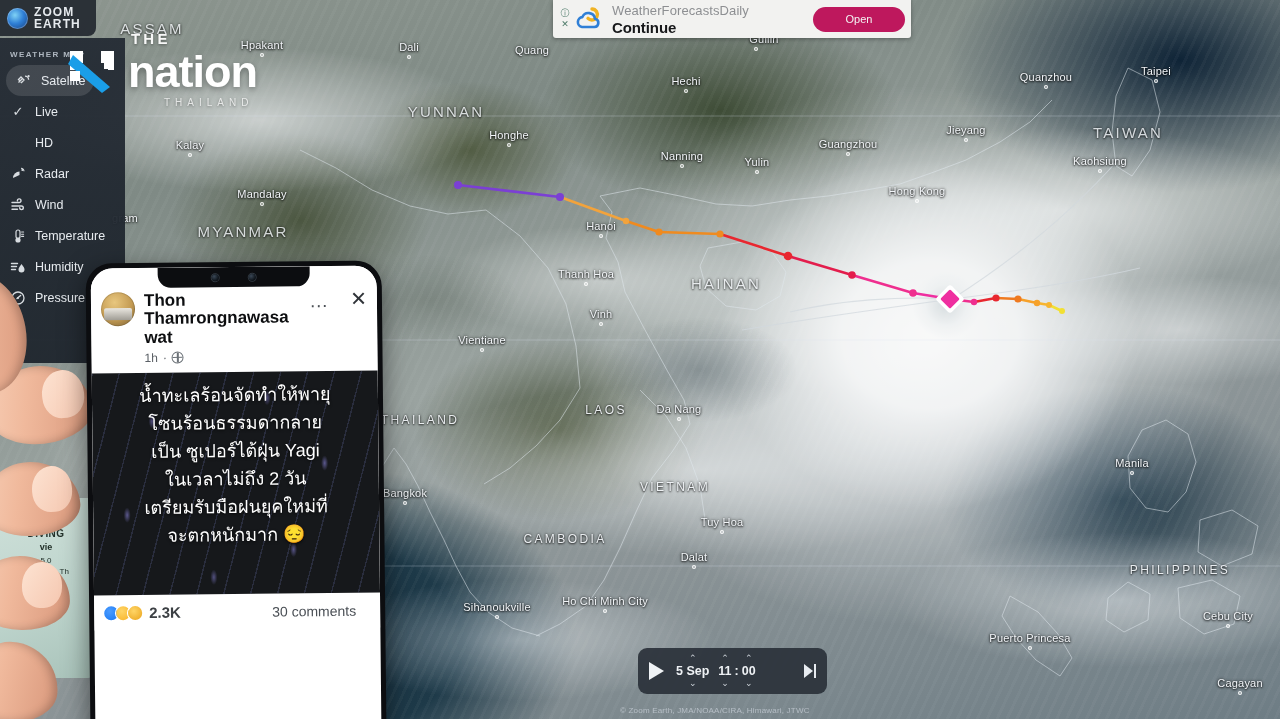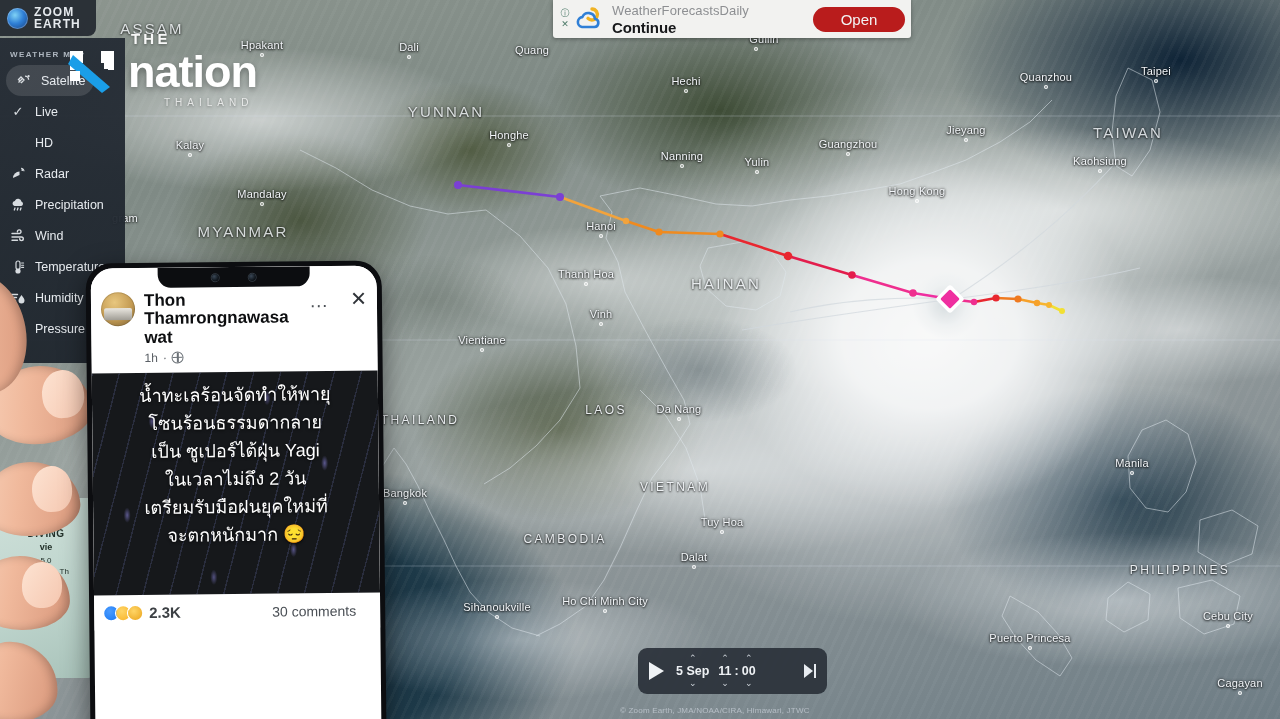--- a/index.html
+++ b/index.html
@@ -204,9 +204,9 @@
   }
   .promo-open {
     flex: none; width: 92px; height: 25px;
-    background: #b91c1c; color: #f3f3f3;
+    background: #be185d; color: #f3f3f3;
     border: none; border-radius: 13px;
-    font-size: 15px; font-family: inherit;
+    font-size: 11px; font-family: inherit;
     cursor: pointer;
   }
 

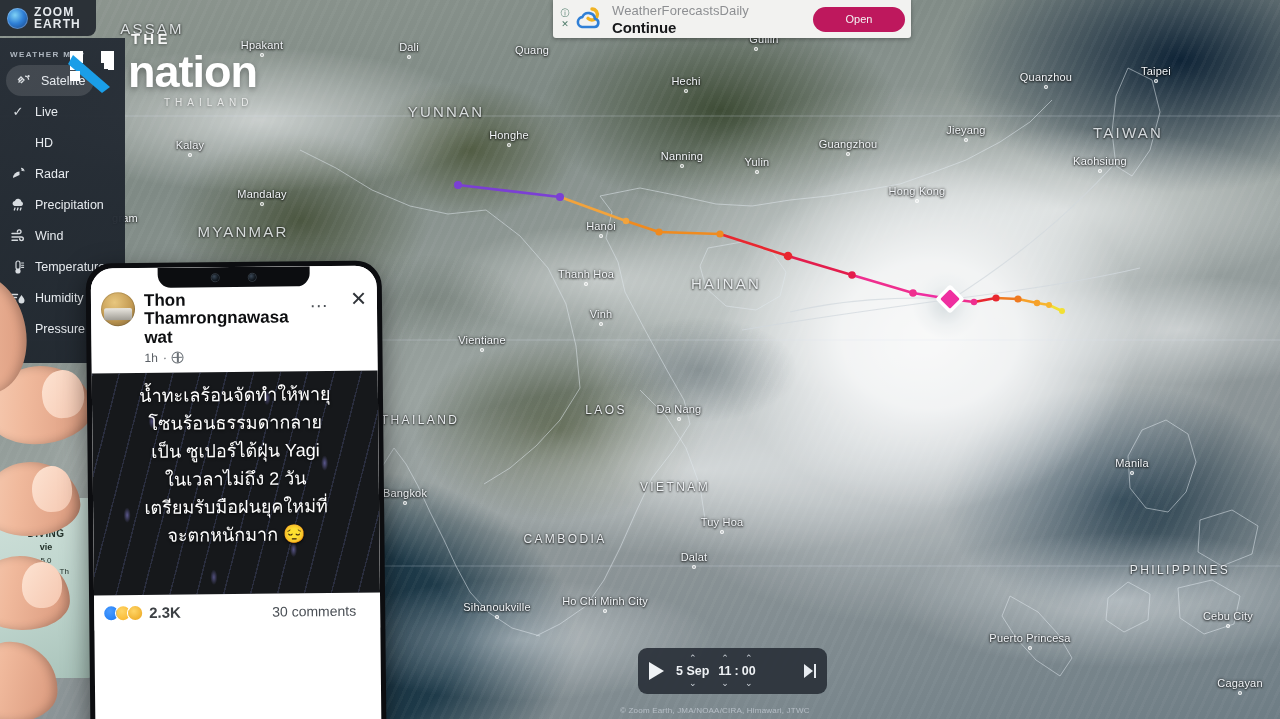--- a/index.html
+++ b/index.html
@@ -616,15 +616,6 @@
         <div class="menu-item">
           <span class="ic">
             <svg width="16" height="16" viewBox="0 0 16 16">
-              <path d="M4.5 9 a2.6 2.6 0 0 1 .3 -5.1 a3.6 3.6 0 0 1 6.8 .9 a2.2 2.2 0 0 1 -.3 4.2 z" fill="#e7ebef"></path>
-              <path d="M5 11 l-.7 2 M8 11 l-.7 2 M11 11 l-.7 2" stroke="#e7ebef" stroke-width="1.3" stroke-linecap="round"></path>
-            </svg>
-          </span>
-          <span>Precipitation</span>
-        </div>
-        <div class="menu-item">
-          <span class="ic">
-            <svg width="16" height="16" viewBox="0 0 16 16">
               <path d="M2 5.5 h7.2 a1.8 1.8 0 1 0 -1.8 -1.8" stroke="#e7ebef" stroke-width="1.4" fill="none" stroke-linecap="round"></path>
               <path d="M2 9 h9.5 a1.8 1.8 0 1 1 -1.8 1.8" stroke="#e7ebef" stroke-width="1.4" fill="none" stroke-linecap="round"></path>
               <path d="M2 12.3 h5.5" stroke="#e7ebef" stroke-width="1.4" stroke-linecap="round"></path>

